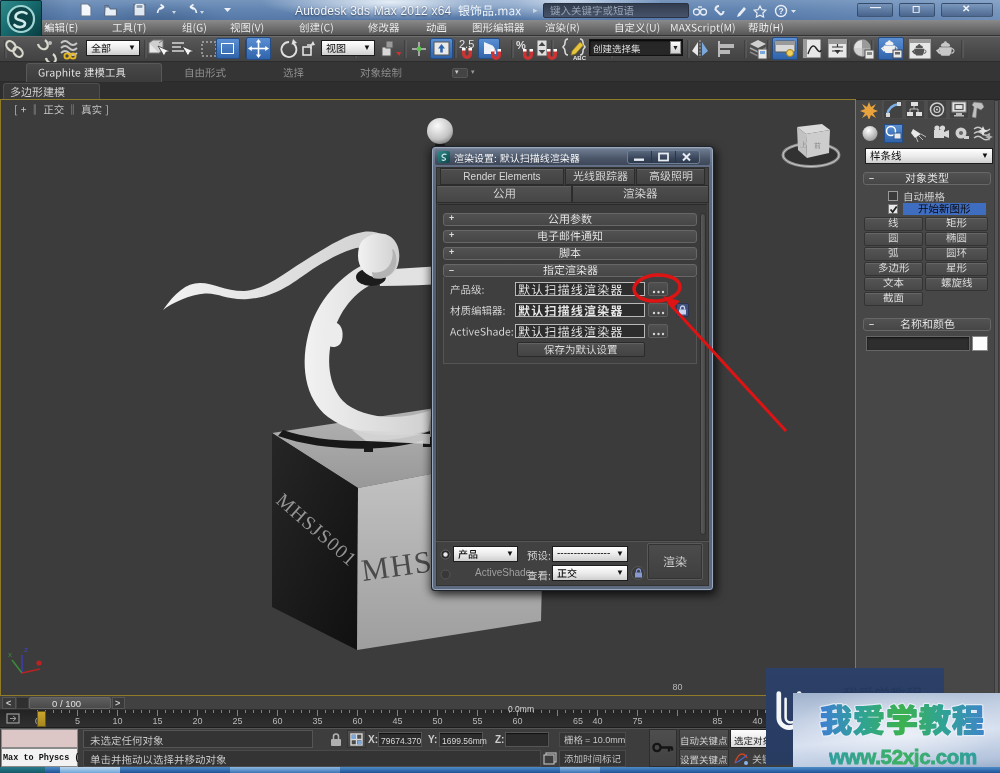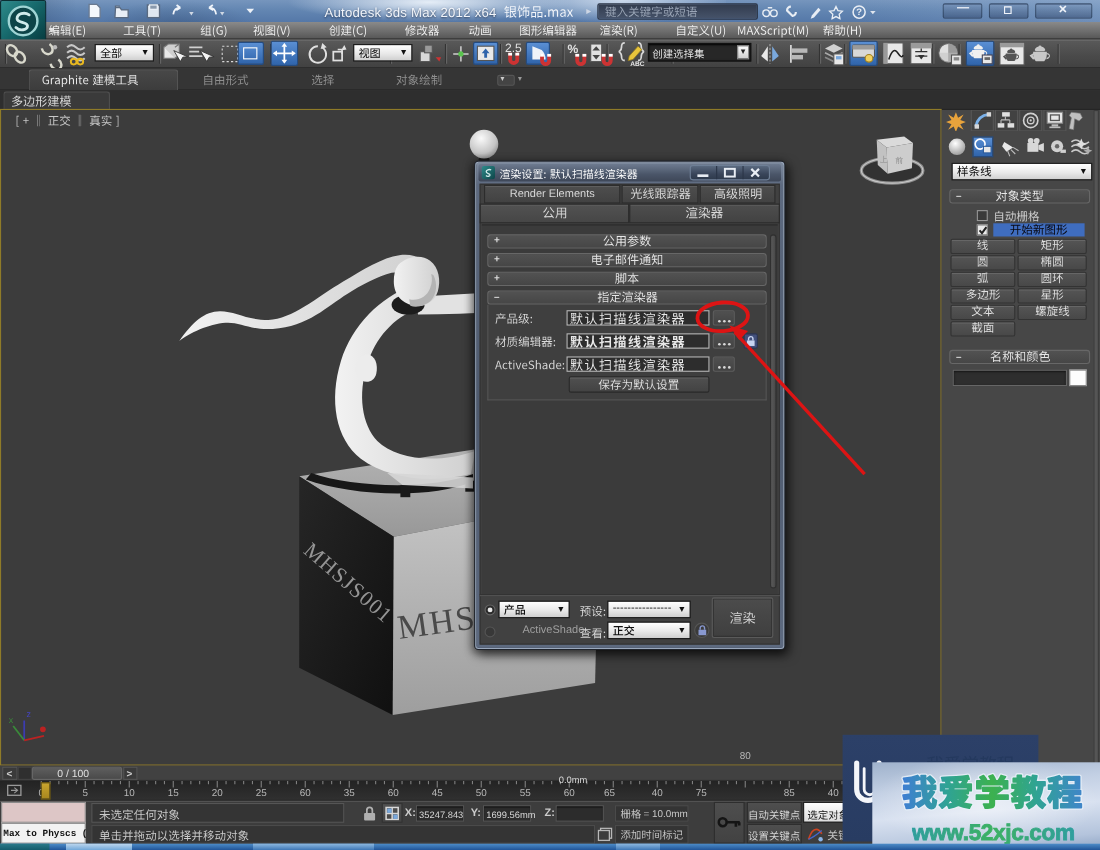--- a/index.html
+++ b/index.html
@@ -654,7 +654,7 @@
 <div style="position:absolute;left:432.5px;top:716px;font:normal 9px 'Liberation Sans',sans-serif;color:#b8b8b8;white-space:nowrap;">50</div>
 <div style="position:absolute;left:472.5px;top:716px;font:normal 9px 'Liberation Sans',sans-serif;color:#b8b8b8;white-space:nowrap;">55</div>
 <div style="position:absolute;left:512.5px;top:716px;font:normal 9px 'Liberation Sans',sans-serif;color:#b8b8b8;white-space:nowrap;">60</div>
-<div style="position:absolute;left:549px;top:716px;font:normal 9px 'Liberation Sans',sans-serif;color:#b8b8b8;white-space:nowrap;">65</div>
+<div style="position:absolute;left:573px;top:716px;font:normal 9px 'Liberation Sans',sans-serif;color:#b8b8b8;white-space:nowrap;">65</div>
 <div style="position:absolute;left:592.5px;top:716px;font:normal 9px 'Liberation Sans',sans-serif;color:#b8b8b8;white-space:nowrap;">40</div>
 <div style="position:absolute;left:632.5px;top:716px;font:normal 9px 'Liberation Sans',sans-serif;color:#b8b8b8;white-space:nowrap;">75</div>
 <div style="position:absolute;left:672.5px;top:682px;font:normal 9px 'Liberation Sans',sans-serif;color:#b8b8b8;white-space:nowrap;">80</div>

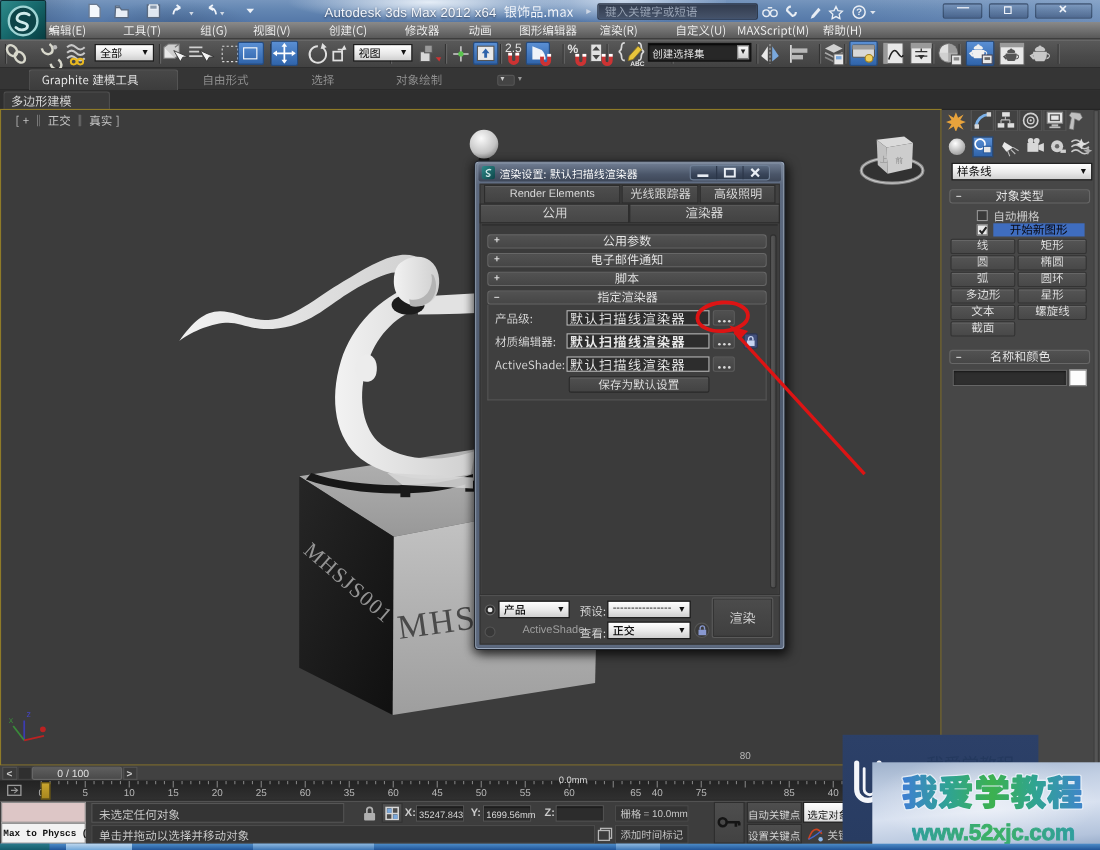--- a/index.html
+++ b/index.html
@@ -693,7 +693,7 @@
     </svg>
 <div style="position:absolute;left:368px;top:734px;font:bold 10px 'Liberation Sans',sans-serif;color:#cccccc;white-space:nowrap;">X:</div>
 <div style="position:absolute;left:378px;top:732px;width:44px;height:15px;background:#2c2c2c;border:1px solid #555;box-shadow:inset 0 1px 1px #111;"></div>
-<div style="position:absolute;left:381px;top:736px;font:normal 8.5px 'Liberation Sans',sans-serif;color:#d8d8d8;white-space:nowrap;">35247.843</div>
+<div style="position:absolute;left:381px;top:736px;font:normal 8.5px 'Liberation Sans',sans-serif;color:#d8d8d8;white-space:nowrap;">79674.370</div>
 <div style="position:absolute;left:428px;top:734px;font:bold 10px 'Liberation Sans',sans-serif;color:#cccccc;white-space:nowrap;">Y:</div>
 <div style="position:absolute;left:439px;top:732px;width:44px;height:15px;background:#2c2c2c;border:1px solid #555;box-shadow:inset 0 1px 1px #111;"></div>
 <div style="position:absolute;left:442px;top:736px;font:normal 8.5px 'Liberation Sans',sans-serif;color:#d8d8d8;white-space:nowrap;">1699.56mm</div>

